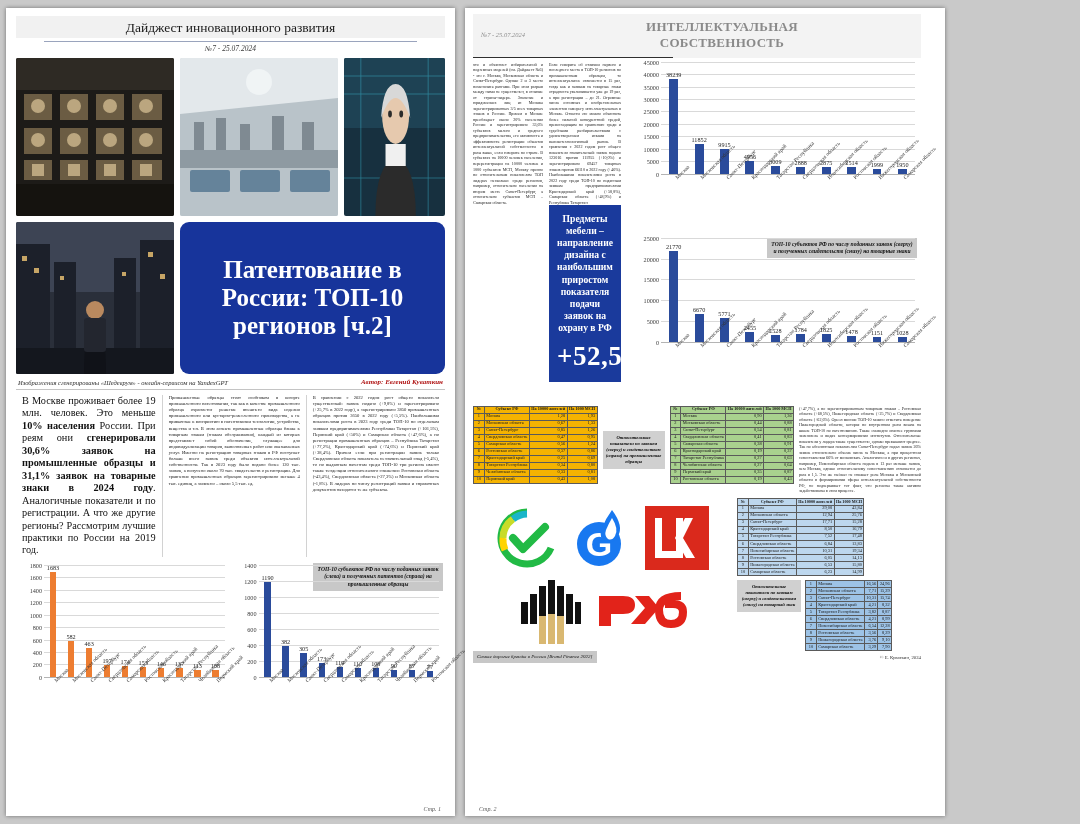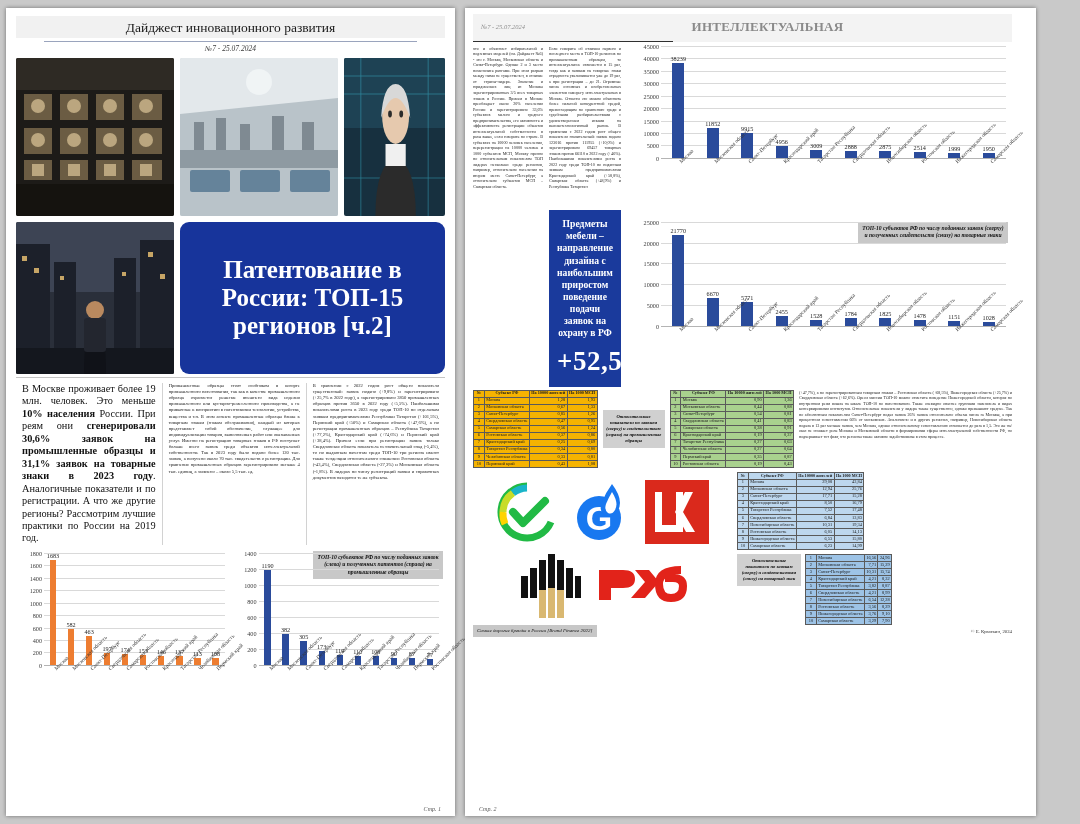--- a/index.html
+++ b/index.html
@@ -12,7 +12,7 @@
   .spread{display:flex;gap:10px;padding:8px 6px;box-sizing:border-box;height:824px;}
   .page{background:#ffffff;box-shadow:0 0 4px rgba(0,0,0,.45);position:relative;box-sizing:border-box;}
   .page1{width:449px;padding:8px 10px 0 10px;}
-  .page2{width:571px;padding:6px 24px 0 8px;}
+  .page2{width:480px;padding:6px 24px 0 8px;}
 
   
   .masthead{background:#f1f1f1;text-align:center;padding:4px 0 2px;}

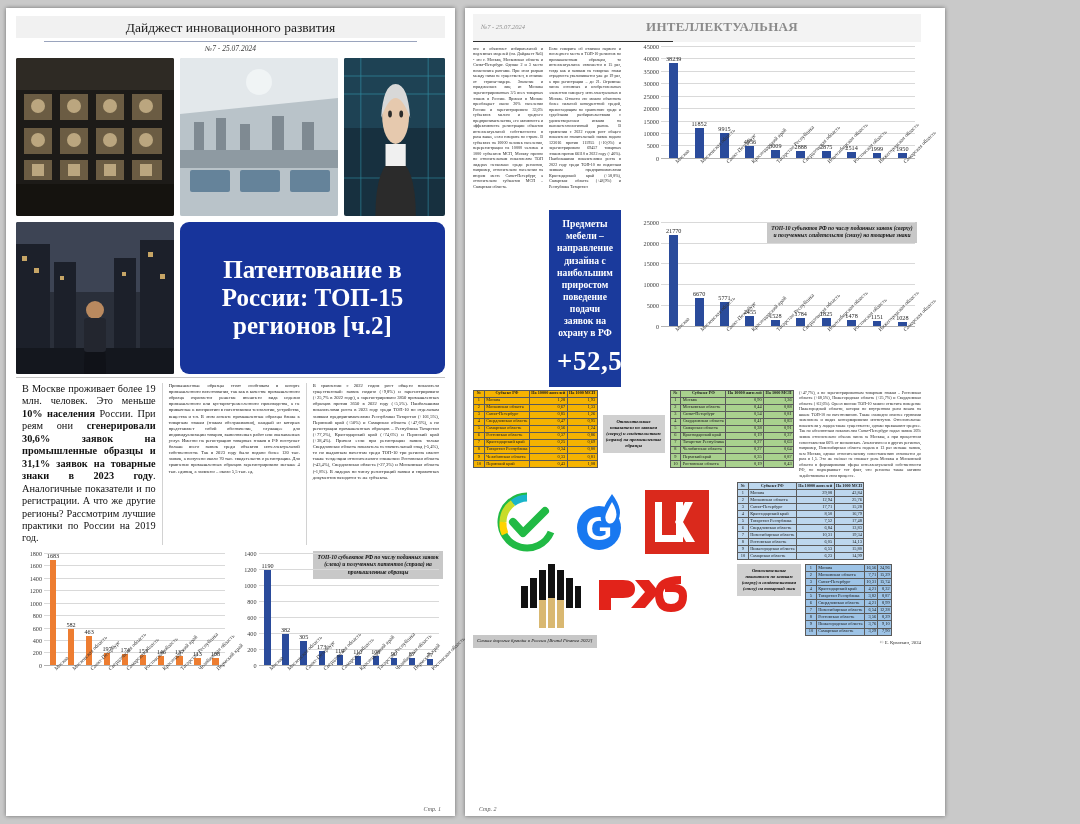--- a/index.html
+++ b/index.html
@@ -455,6 +455,7 @@
       <div class="p2issue">№7 - 25.07.2024</div>
       <div class="p2title">
         <div>ИНТЕЛЛЕКТУАЛЬНАЯ</div>
+        <div>СОБСТВЕННОСТЬ</div>
       </div>
     </div>
     <div class="p2rule"></div>

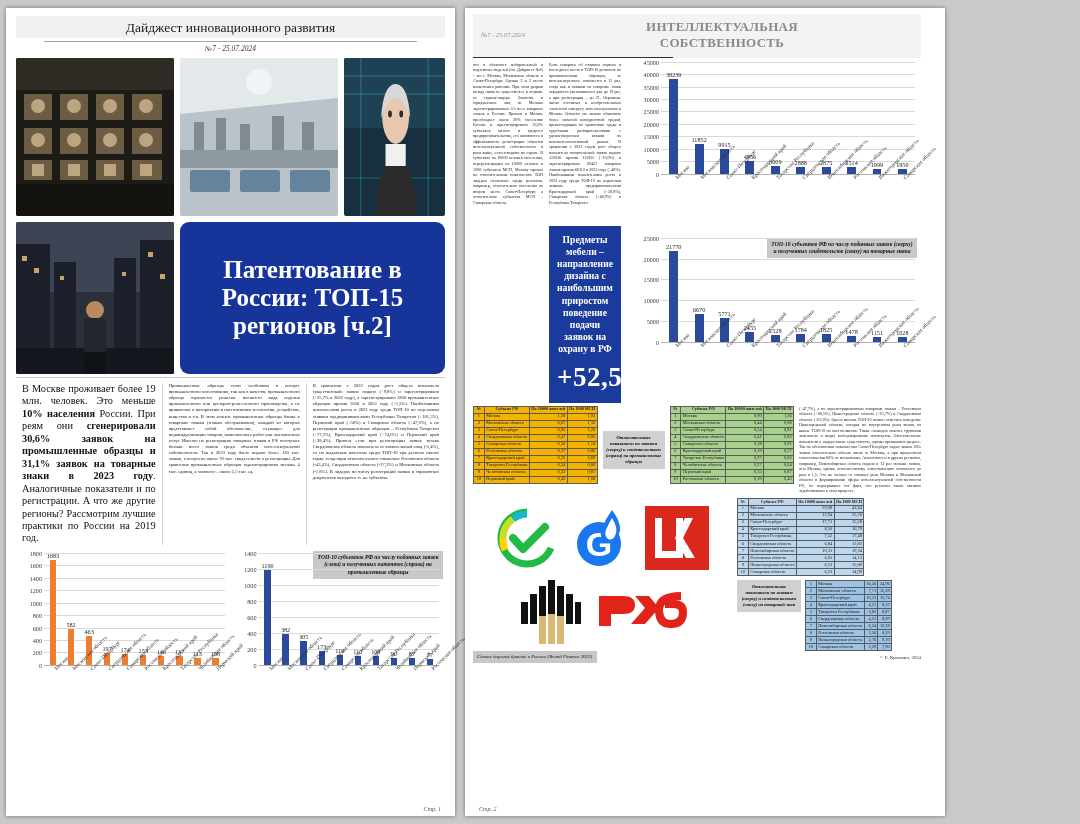--- a/index.html
+++ b/index.html
@@ -476,7 +476,7 @@
 Отчасти это можно объяснить более сильной конкурентной средой, превосходящим по сравнению среди и судебными разбирательствами с удовлетворением исками на высокотехнологичный рынок.
 
 В сравнении с 2022 годом рост общего показателя значительный: заявок подано 123016 против 111955 (+10,0%) и зарегистрировано 69457 товарных знаков против 66110 в 2022 году (+46%). Наибольшими показателями роста в 2022 году среди ТОП-10 по поданным заявкам предпринимателями Краснодарский край (+58,8%), Самарская область (+48,9%) и Республика Татарстан</div>
-        <div class="cta" style="margin-top:21px;">
+        <div class="cta" style="margin-top:0;">
           <div class="t1">Предметы мебели –</div>
           <div class="t1" style="font-weight:bold">направление дизайна с наибольшим приростом поведение подачи заявок на охрану в РФ</div>
           <div class="big">+52,5%</div>

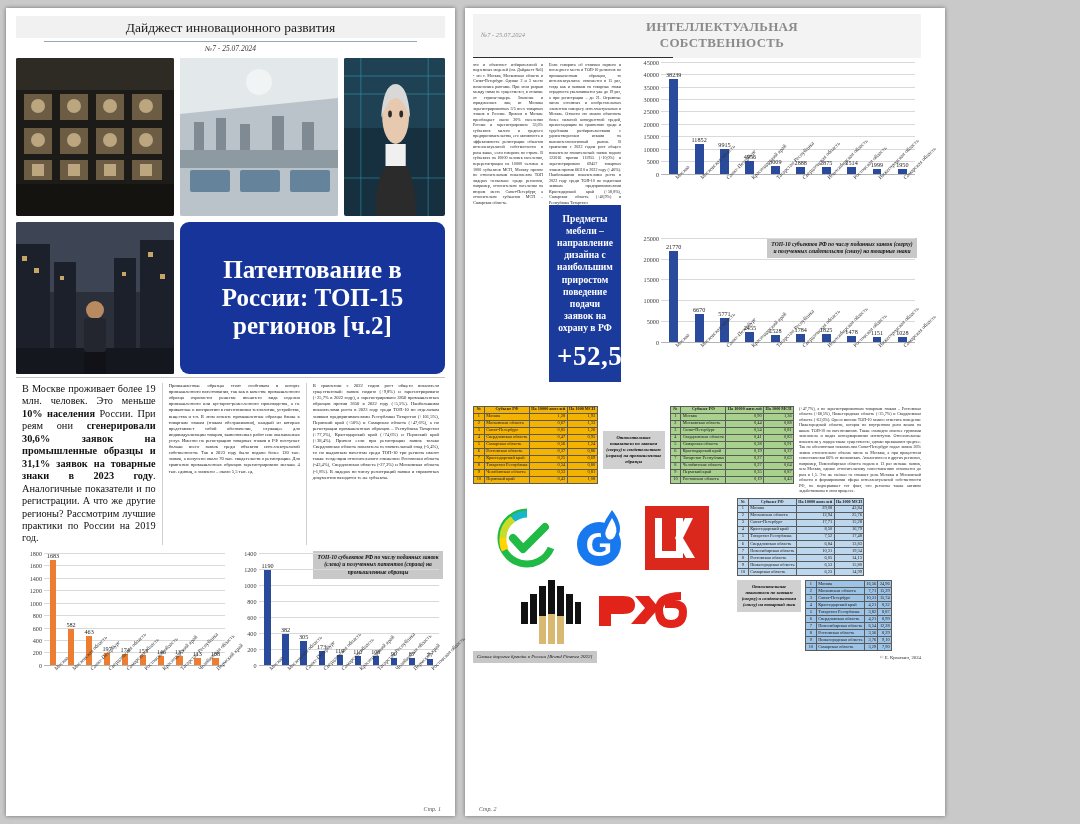--- a/index.html
+++ b/index.html
@@ -478,7 +478,7 @@
 В сравнении с 2022 годом рост общего показателя значительный: заявок подано 123016 против 111955 (+10,0%) и зарегистрировано 69457 товарных знаков против 66110 в 2022 году (+46%). Наибольшими показателями роста в 2022 году среди ТОП-10 по поданным заявкам предпринимателями Краснодарский край (+58,8%), Самарская область (+48,9%) и Республика Татарстан</div>
         <div class="cta" style="margin-top:0;">
           <div class="t1">Предметы мебели –</div>
-          <div class="t1" style="font-weight:bold">направление дизайна с наибольшим приростом поведение подачи заявок на охрану в РФ</div>
+          <div class="t1" style="font-weight:bold">направление дизайна с наибольшим приростом показателя подачи заявок на охрану в РФ</div>
           <div class="big">+52,5%</div>
         </div>
       </div>

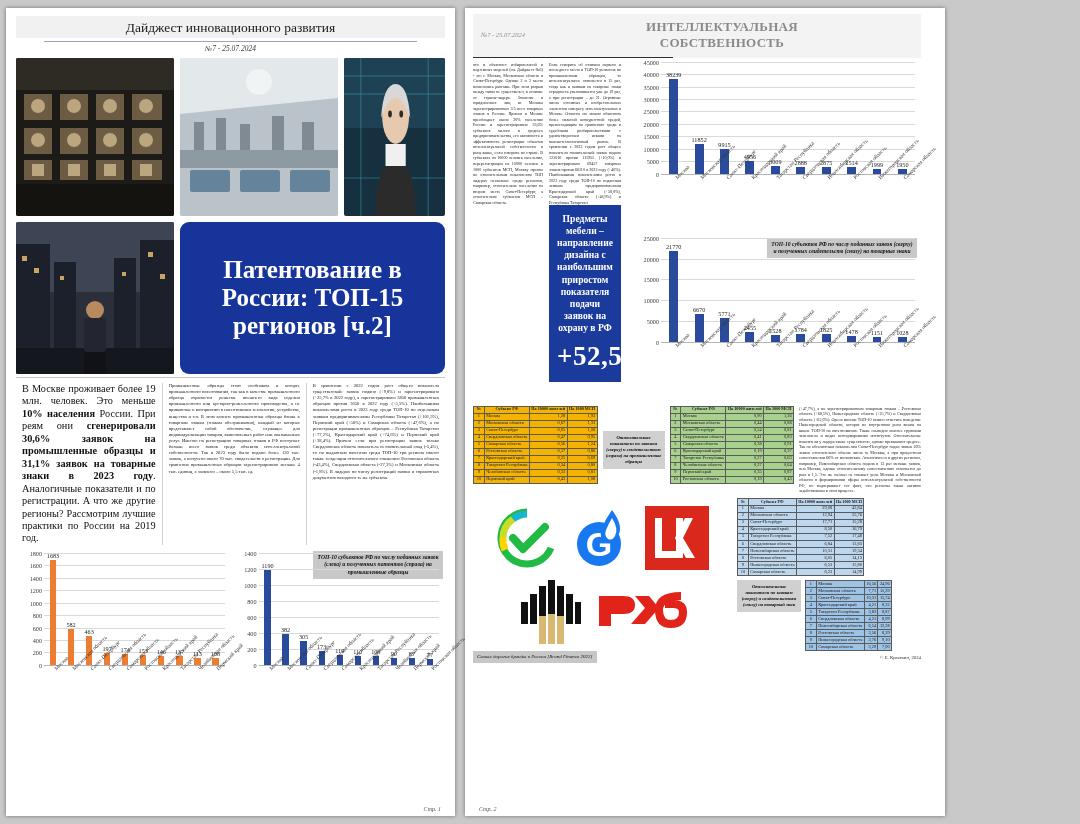--- a/index.html
+++ b/index.html
@@ -227,7 +227,7 @@
           <rect x="68" y="96" width="22" height="34" rx="3" fill="#23262f"></rect>
         </svg>
       </div>
-      <div class="bigtitle">Патентование в России: ТОП-15 регионов [ч.2]</div>
+      <div class="bigtitle">Патентование в России: ТОП-10 регионов [ч.2]</div>
     </div>
 
     <div class="hrule"></div>

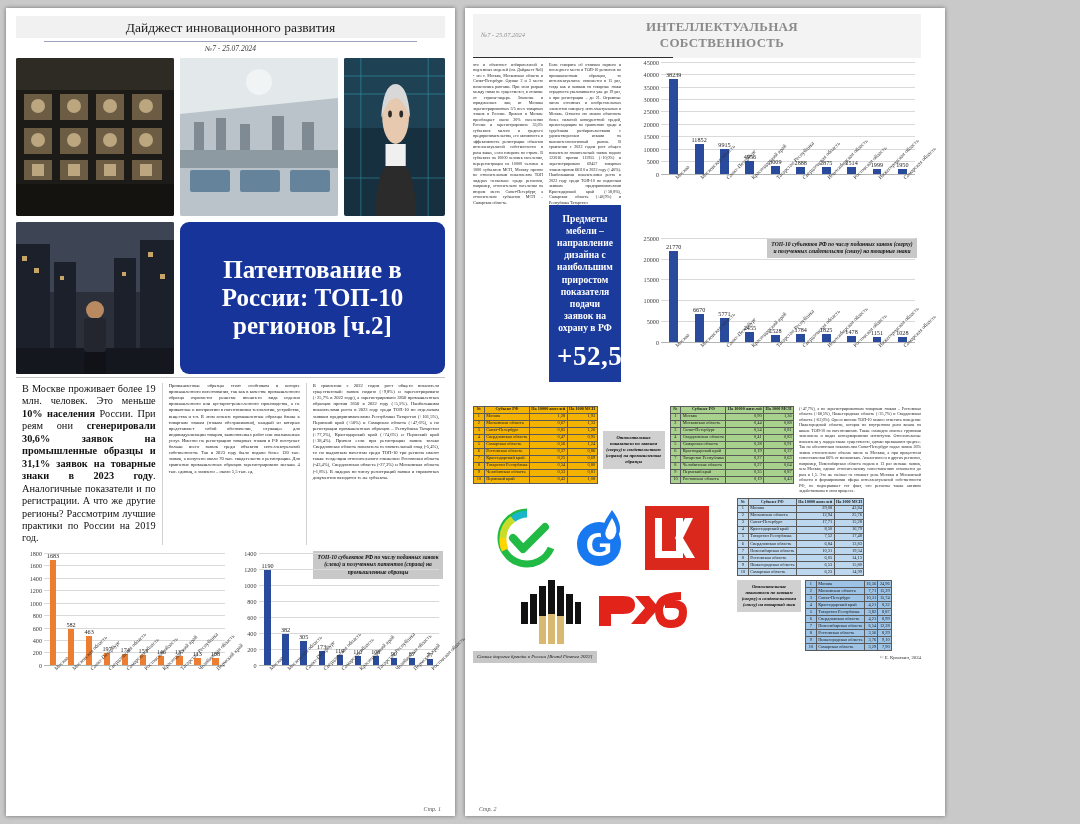--- a/index.html
+++ b/index.html
@@ -230,6 +230,10 @@
       <div class="bigtitle">Патентование в России: ТОП-10 регионов [ч.2]</div>
     </div>
 
+    <div class="credit">
+      <div class="lft">Изображения сгенерированы «Шедеврум» - онлайн-сервисом на YandexGPT</div>
+      <div class="rgt">Автор: Евгений Куваткин</div>
+    </div>
     <div class="hrule"></div>
 
     <div class="cols">

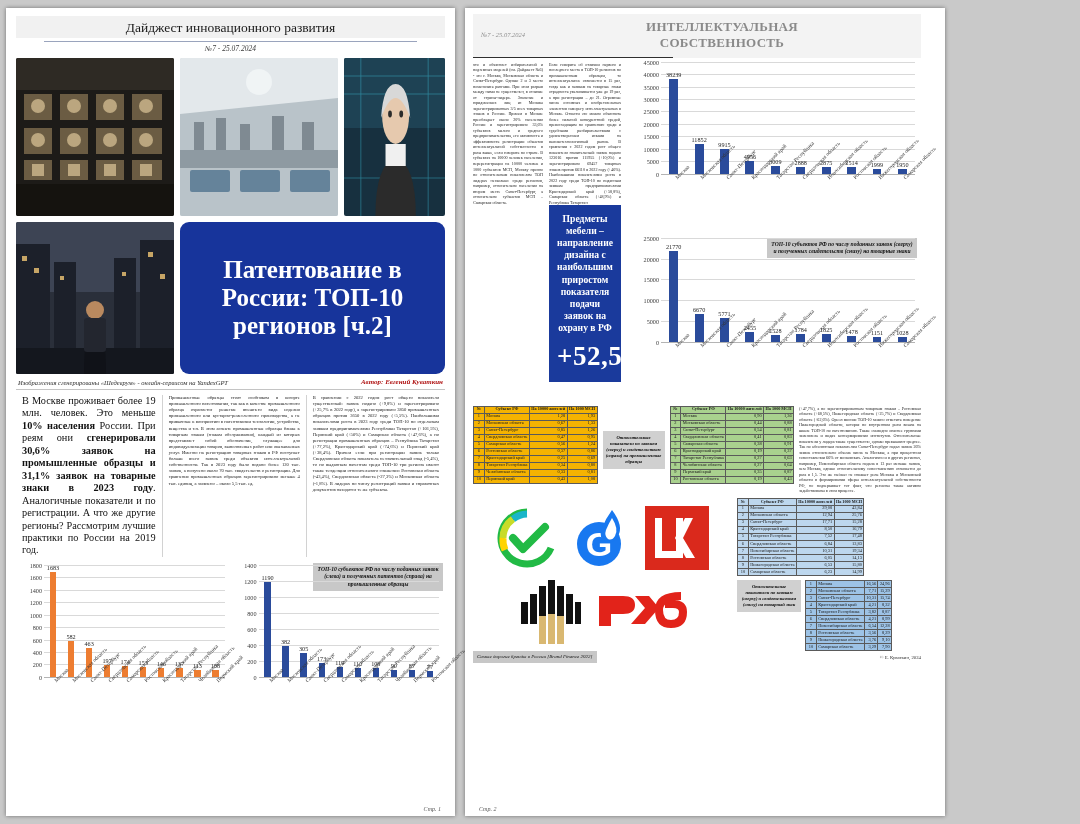--- a/index.html
+++ b/index.html
@@ -238,7 +238,7 @@
 
     <div class="cols">
       <div class="col c1">
-        <div class="lead"><span>В Москве проживает более 19 млн. человек. Это меньше </span><b>10% населения</b><span> России. При реям они </span><b>сгенерировали 30,6% заявок на промышленные образцы и 31,1% заявок на товарные знаки в 2023 году</b><span>. Аналогичные показатели и по регистрации. А что же другие регионы? Рассмотрим лучшие практики по России на 2019 год.</span></div>
+        <div class="lead"><span>В Москве проживает более 19 млн. человек. Это меньше </span><b>10% населения</b><span> России. При реям они </span><b>сгенерировали 30,6% заявок на промышленные образцы и 31,1% заявок на товарные знаки в 2024 году</b><span>. Аналогичные показатели и по регистрации. А что же другие регионы? Рассмотрим лучшие практики по России на 2019 год.</span></div>
       </div>
       <div class="col c2">
         <div class="body-sm">Промышленные образцы стоят особняком в когорте промышленного патентования, так как в качестве промышленного образца охраняется решение внешнего вида изделия промышленного или кустарно-ремесленного производства, а не привычные к восприятию в патентовании технологии, устройства, вещества и т.п. В этом аспекте промышленные образцы ближе к товарным знакам (знакам обслуживания), каждый из которых представляет собой обозначение, служащее для индивидуализации товаров, выполняемых работ или оказываемых услуг. Именно на регистрацию товарных знаков в РФ поступает больше всего заявок среди объектов интеллектуальной собственности. Так в 2023 году было подано более 120 тыс. заявок, а получено около 70 тыс. свидетельств о регистрации. Для сравнения промышленных образцов зарегистрировано меньше 4 тыс. единиц, а заявлено – около 5,5 тыс. ед.</div>

